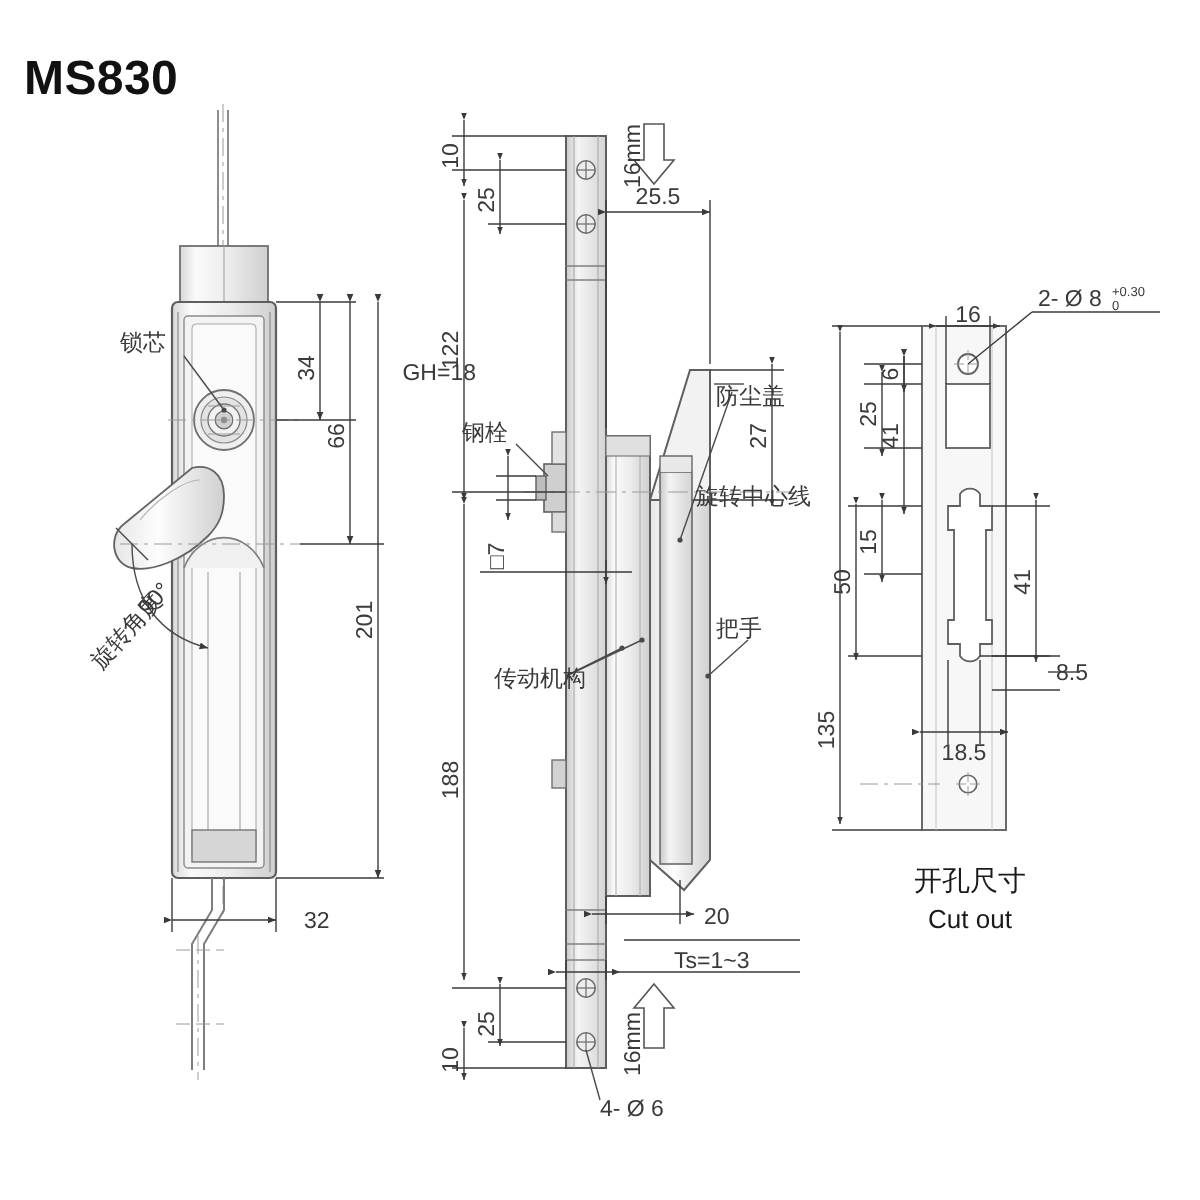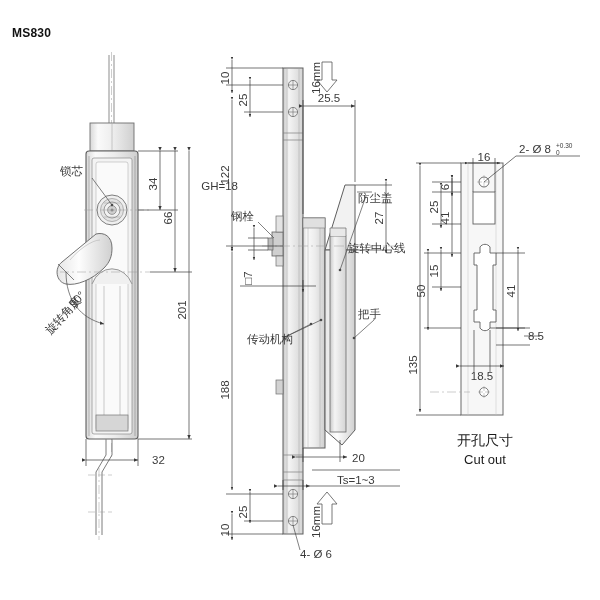--- a/index.html
+++ b/index.html
@@ -19,7 +19,7 @@
     position: absolute;
     left: 12px;
     top: 26px;
-    font-size: 12px;
+    font-size: 24px;
     font-weight: bold;
     color: #111111;
     letter-spacing: 0.2px;

